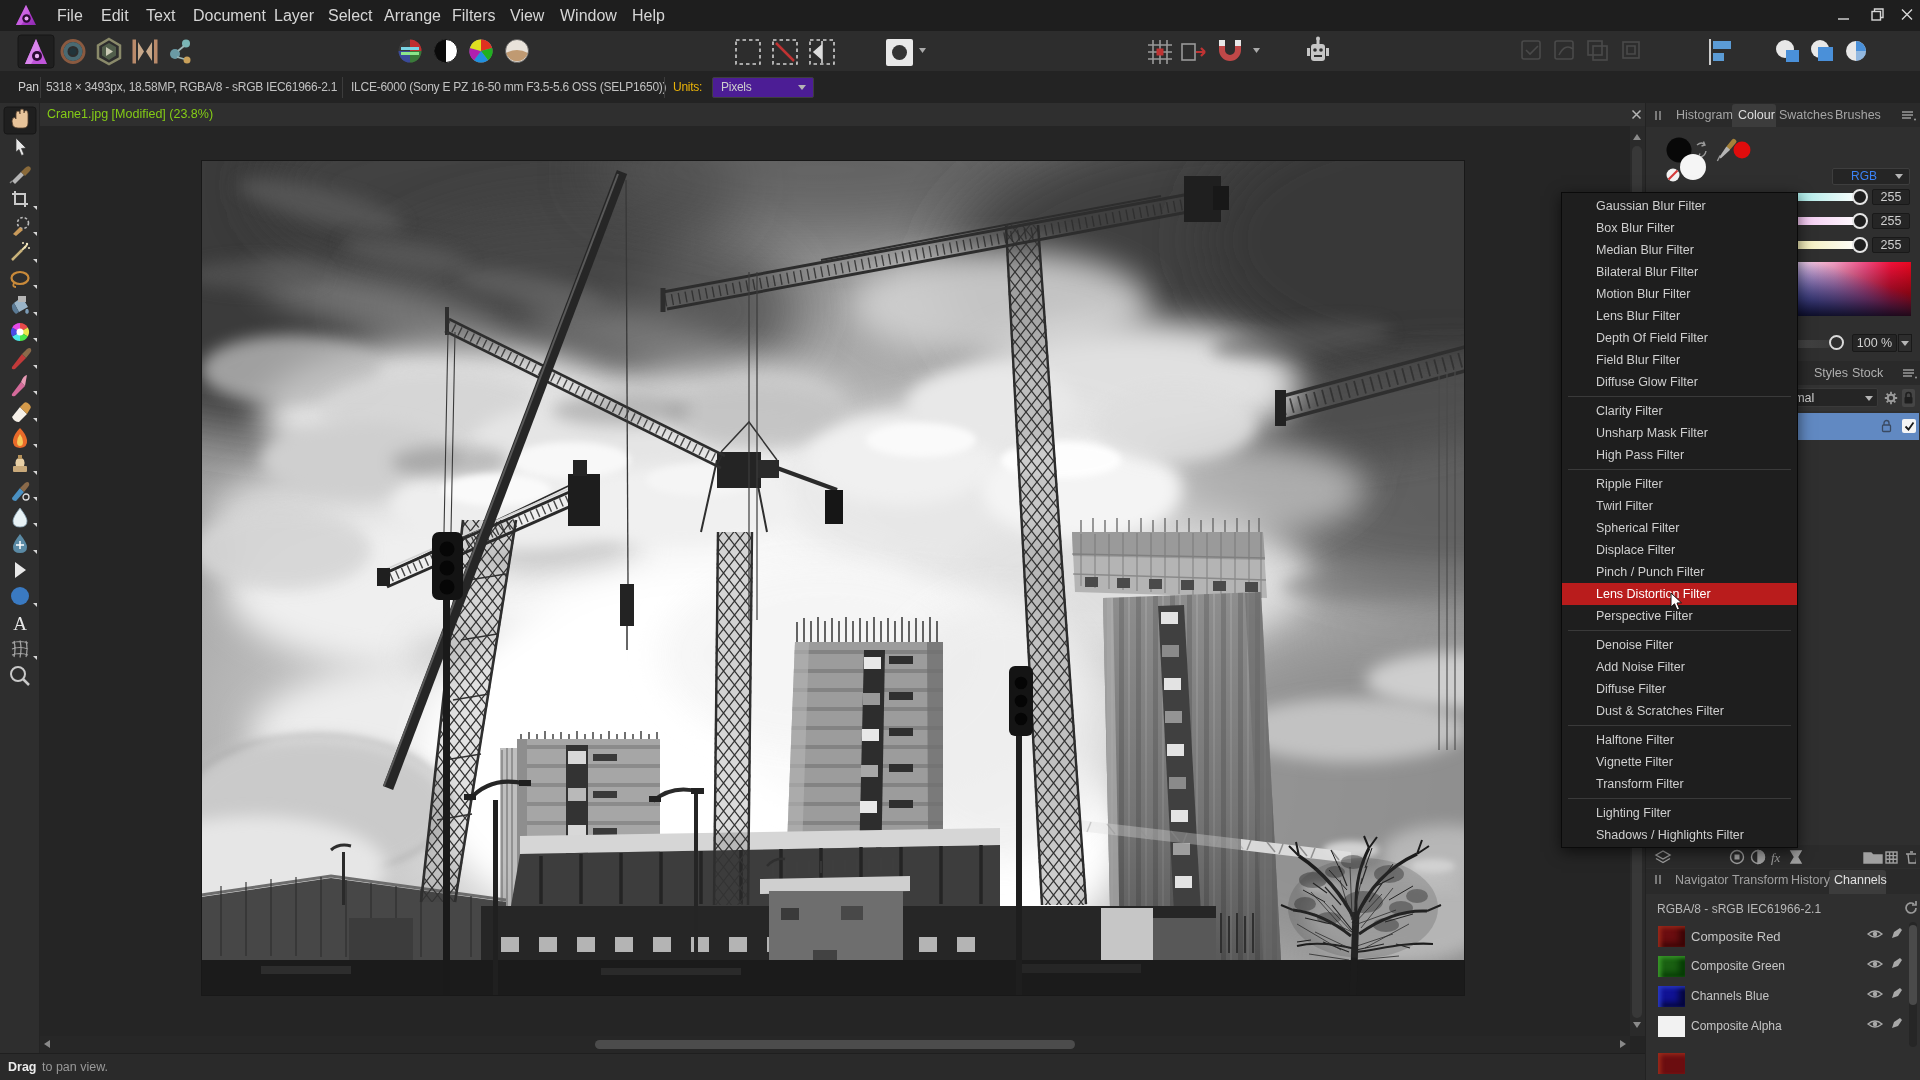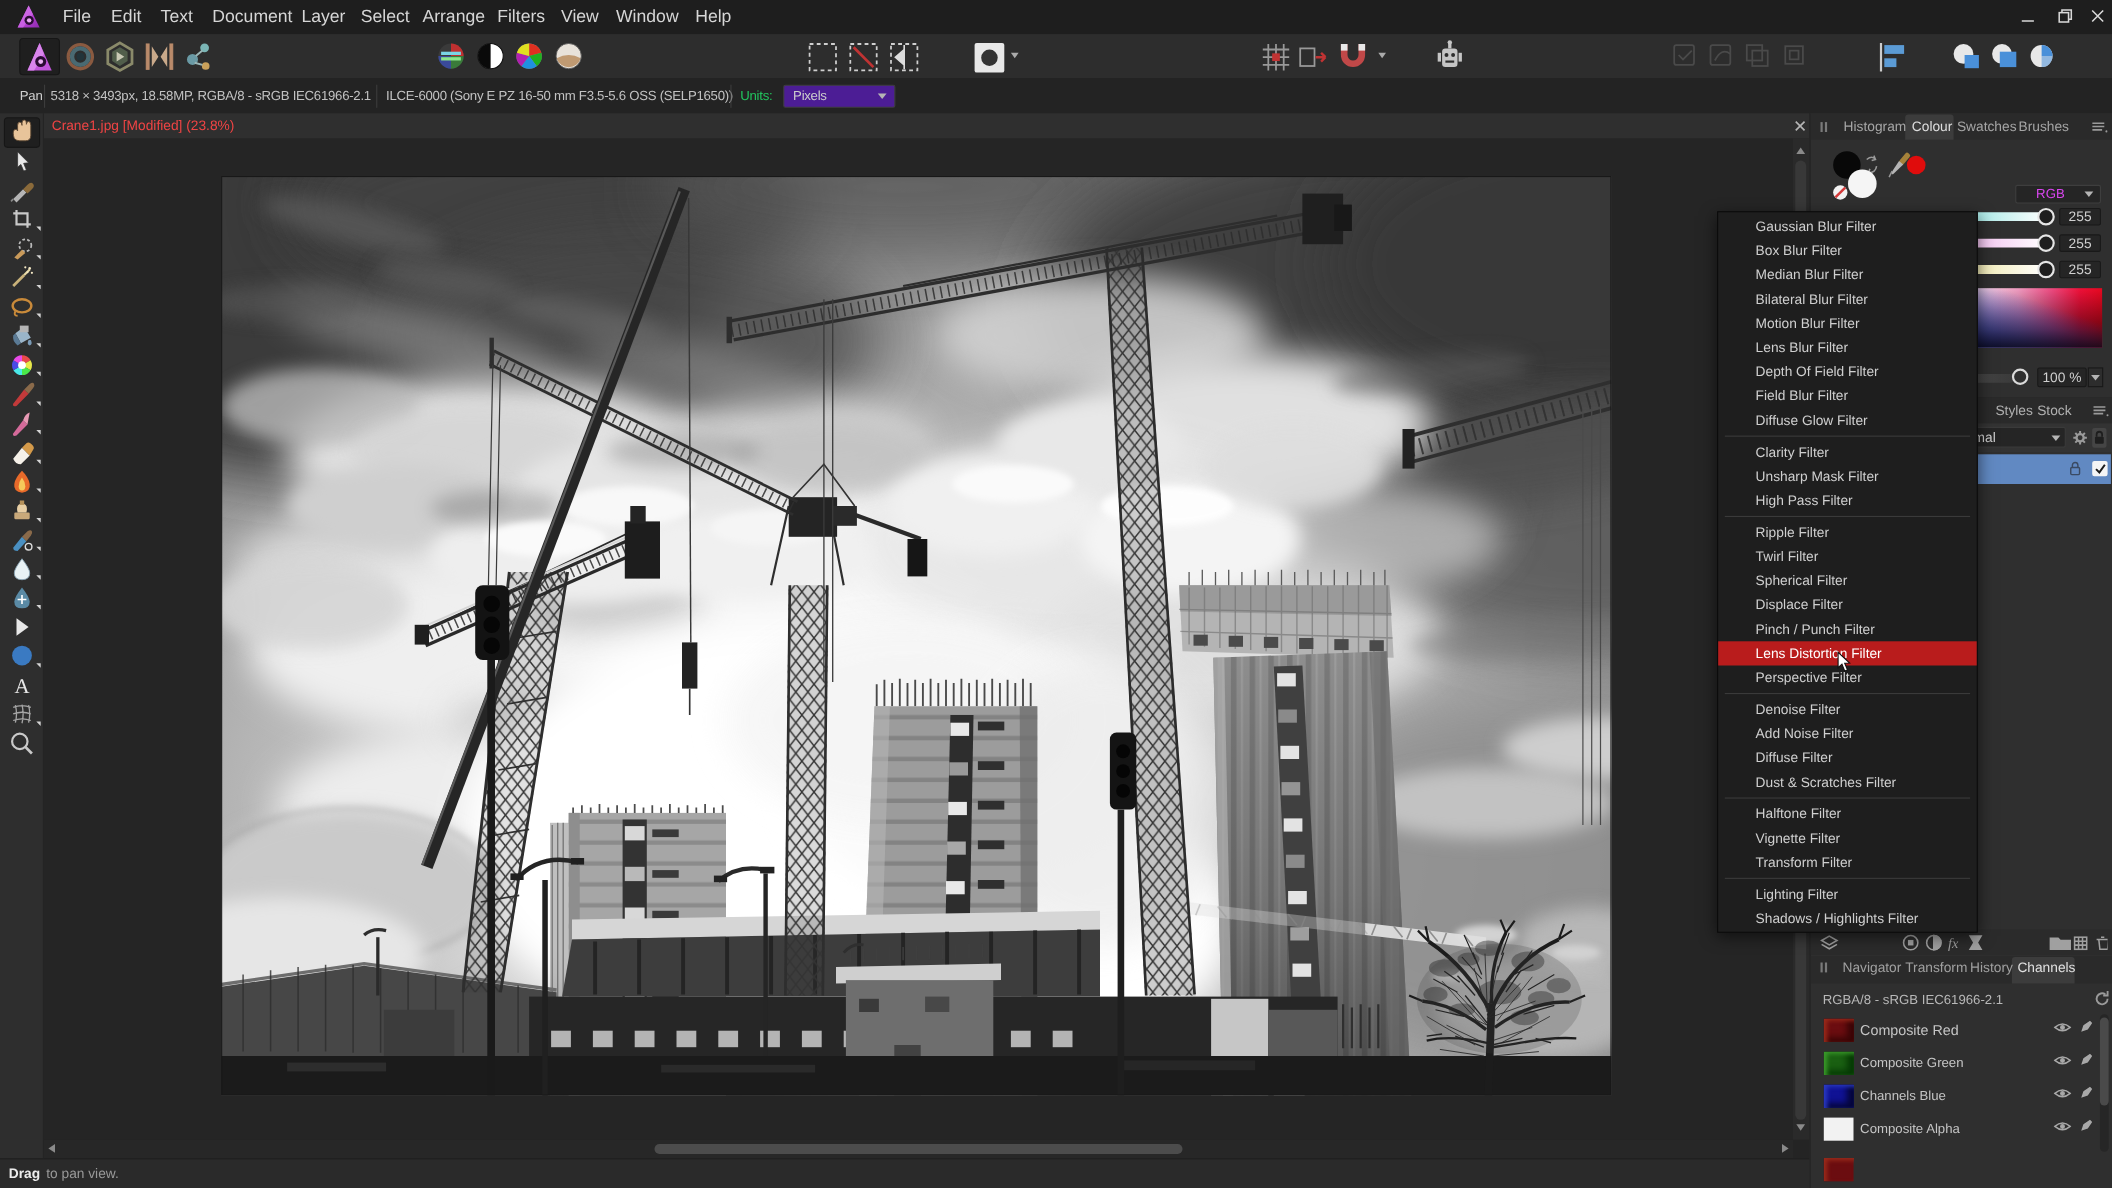--- a/index.html
+++ b/index.html
@@ -197,7 +197,7 @@
 <span class="abs" style="left:342px;top:5px;width:1px;height:21px;background:#3c3c3c;"></span>
 <span class="abs" style="left:351px;top:8px;color:#c2c2c2;">ILCE-6000 (Sony E PZ 16-50 mm F3.5-5.6 OSS (SELP1650))</span>
 <span class="abs" style="left:664px;top:5px;width:1px;height:21px;background:#3c3c3c;"></span>
-<span class="abs" style="left:673px;top:8px;color:#22c55e;">Units:</span>
+<span class="abs" style="left:673px;top:8px;color:#eab308;">Units:</span>
 <span class="abs" style="left:712px;top:5px;width:102px;height:21px;background:#4c1d95;border:1px solid #3e3e3e;border-radius:2px;color:#cdcdcd;line-height:19px;padding-left:8px;">Pixels</span>
 <span class="abs" style="left:798px;top:13px;width:0;height:0;border-left:4px solid transparent;border-right:4px solid transparent;border-top:5px solid #b5b5b5;"></span>
 </div>

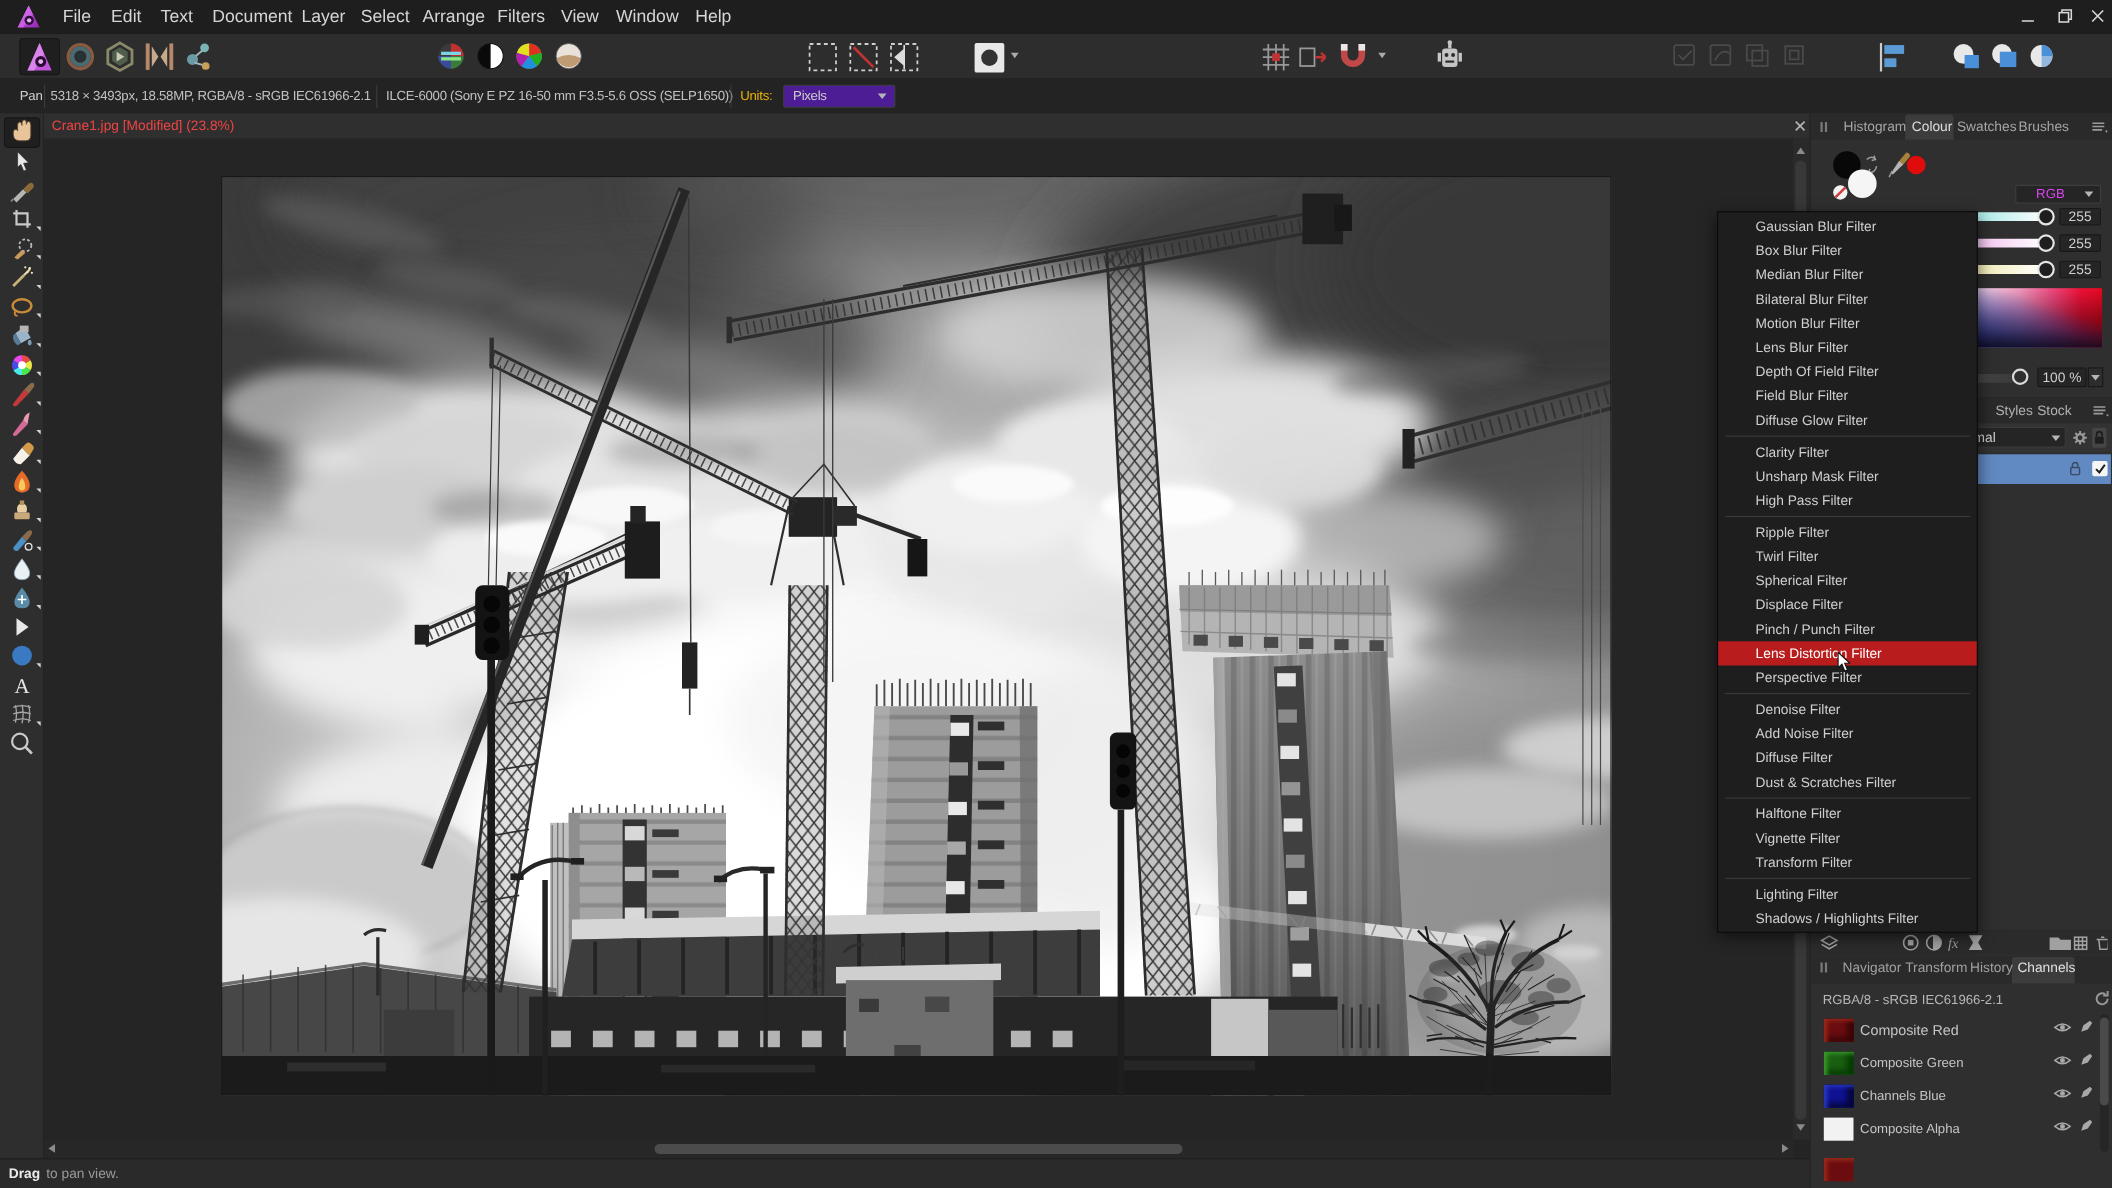--- a/index.html
+++ b/index.html
@@ -322,7 +322,7 @@
 </svg>
 </div>
 <div id="tabbar">
-<span class="abs" style="left:7px;top:4px;color:#ef4444;font-size:12.5px;">Crane1.jpg [Modified] (23.8%)</span>
+<span class="abs" style="left:7px;top:4px;color:#84cc16;font-size:12.5px;">Crane1.jpg [Modified] (23.8%)</span>
 <svg class="abs" style="left:1591px;top:6px" width="11" height="11" viewBox="0 0 11 11">
       <path d="M1.5 1.5 L9.5 9.5 M9.5 1.5 L1.5 9.5" stroke="#b5b5b5" stroke-width="1.5"></path>
     </svg>

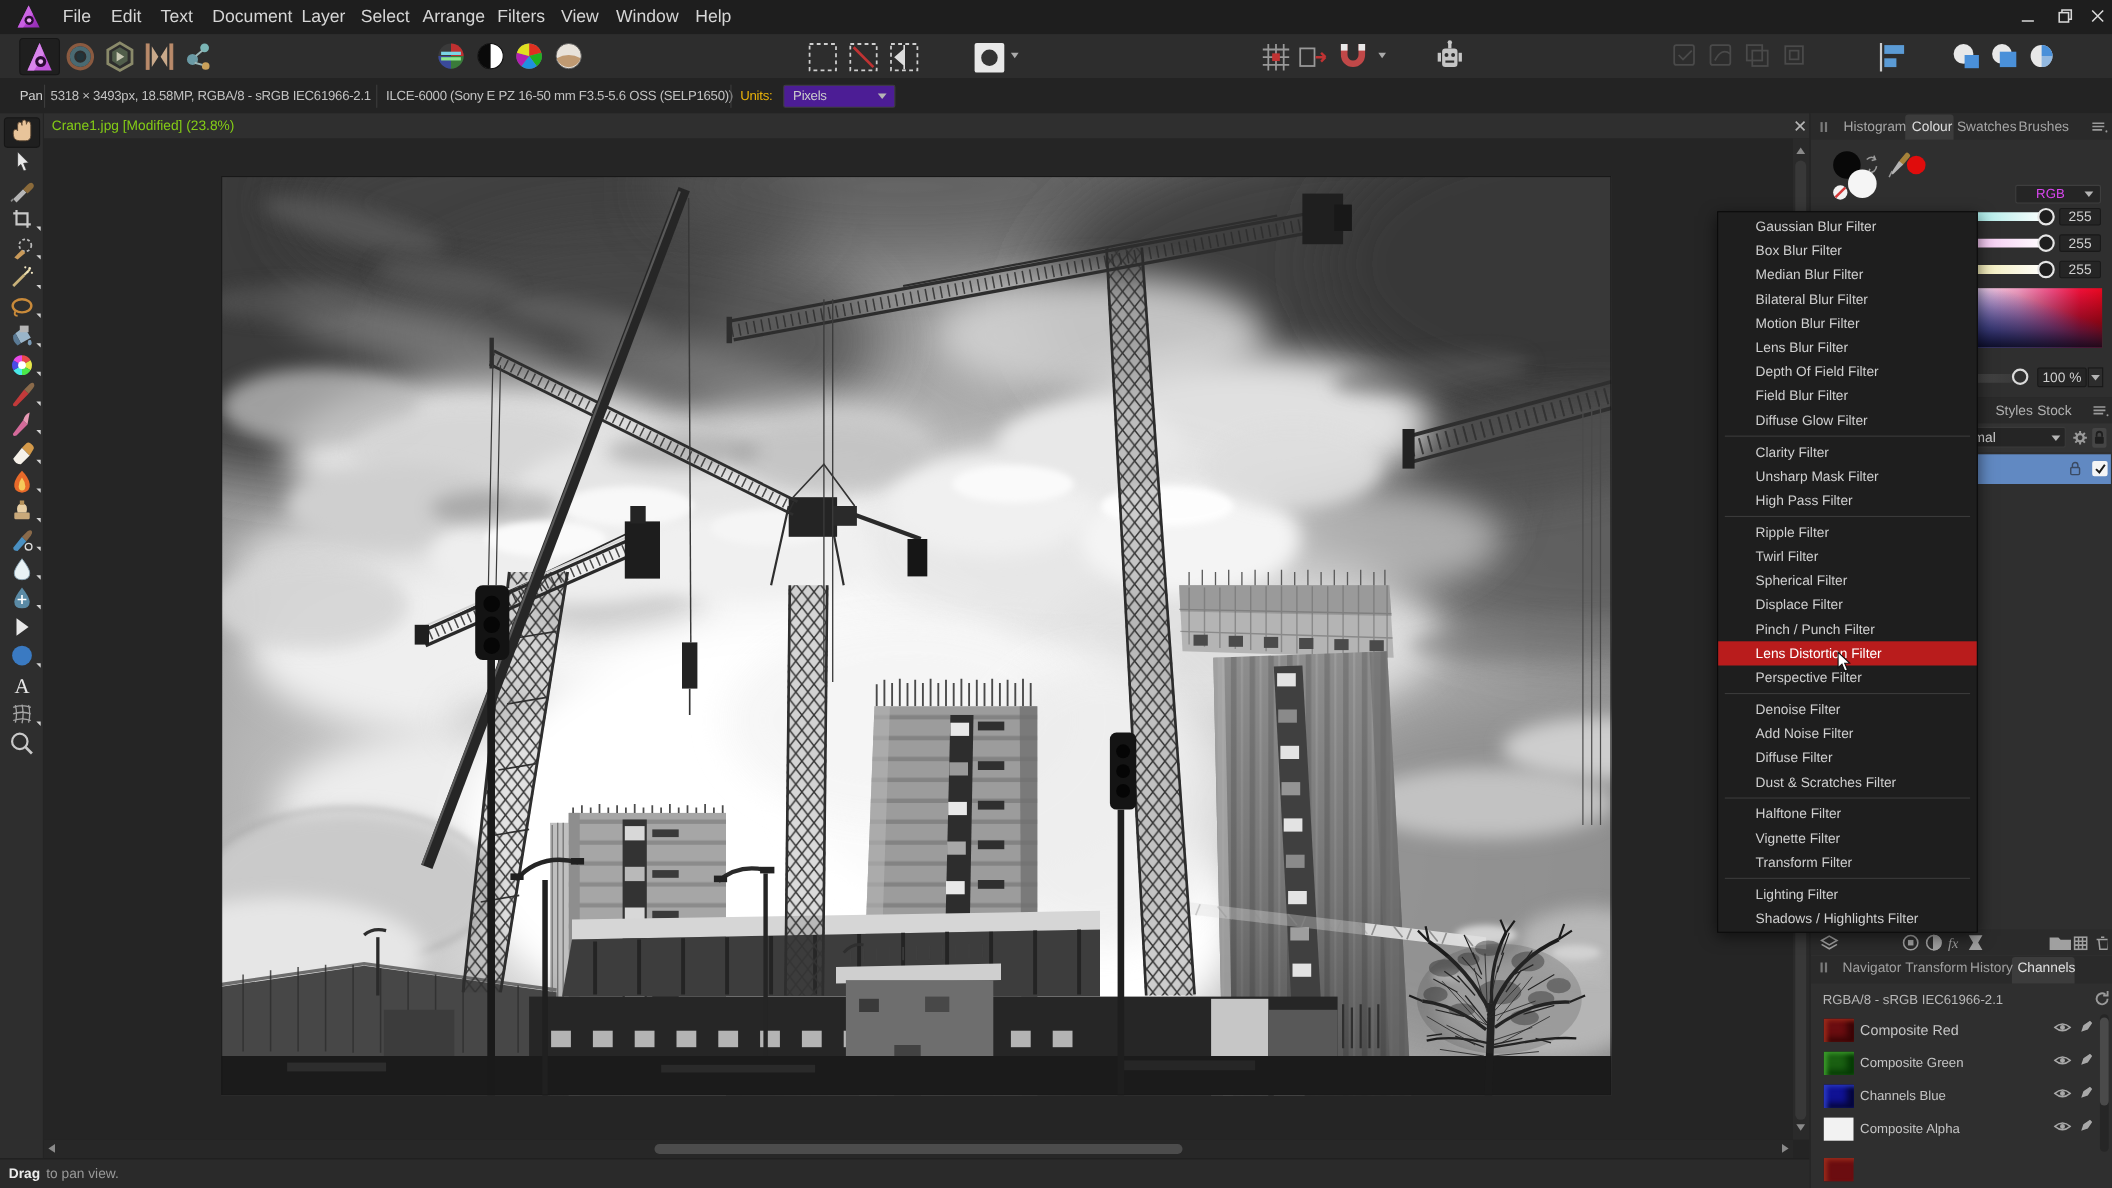--- a/index.html
+++ b/index.html
@@ -751,7 +751,7 @@
       </g>
 <circle cx="78" cy="14" r="8.5" fill="#e00c0c"></circle>
 </svg>
-<div class="abs" style="left:186px;top:65px;width:78px;height:17px;background:#252525;border:1px solid #3e3e3e;border-radius:2px;color:#d946ef;font-size:12px;line-height:15px;padding-left:18px;">RGB</div>
+<div class="abs" style="left:186px;top:65px;width:78px;height:17px;background:#252525;border:1px solid #3e3e3e;border-radius:2px;color:#3b82f6;font-size:12px;line-height:15px;padding-left:18px;">RGB</div>
 <span class="abs" style="left:249px;top:71px;width:0;height:0;border-left:4px solid transparent;border-right:4px solid transparent;border-top:5px solid #b5b5b5;"></span>
 
 <div class="abs" style="left:31px;top:90px;width:184px;height:8px;border-radius:4px;background:linear-gradient(90deg,#7edbd8 0%,#a8e9e6 65%,#ffffff 100%);"></div>

